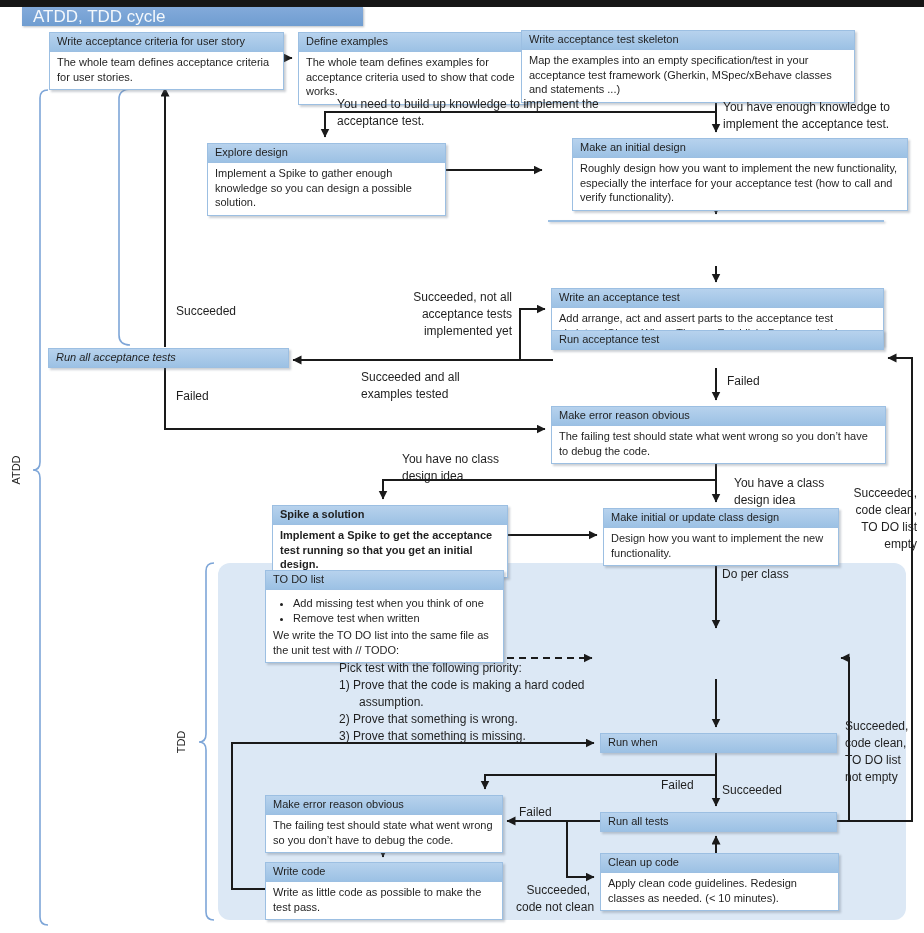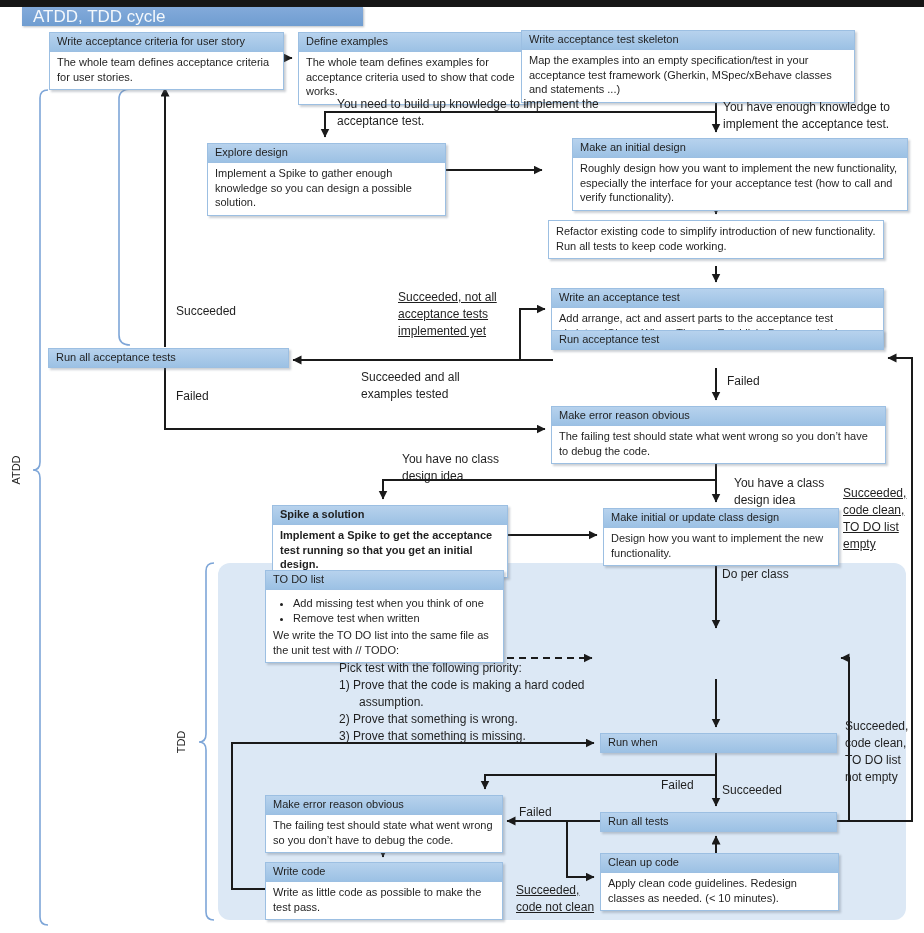--- a/index.html
+++ b/index.html
@@ -117,7 +117,6 @@
     <div class="node-body">Roughly design how you want to implement the new functionality, especially the interface for your acceptance test (how to call and verify functionality).</div>
   </div>
   <div class="node" style="left:548px;top:220px;width:334px;">
-    <div class="node-body">Refactor existing code to simplify introduction of new functionality. Run all tests to keep code working.</div>
   </div>
   <div class="node" style="left:551px;top:288px;width:331px;">
     <div class="node-header">Write an acceptance test</div>

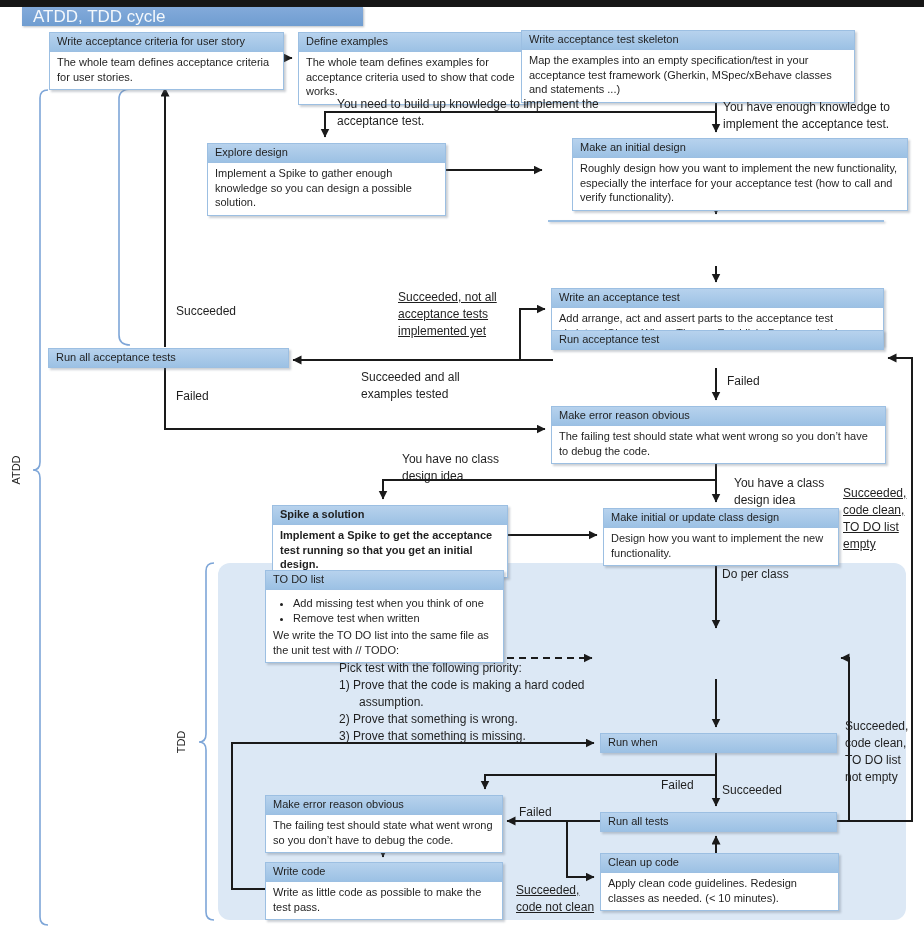--- a/index.html
+++ b/index.html
@@ -33,7 +33,7 @@
   .todo-bullets{margin:3px 0 3px 6px;padding-left:14px;}
   .todo-bullets li{margin:0;padding:0;}
   .lbl{position:absolute;z-index:4;font-size:12px;line-height:17px;white-space:pre;}
-  .lbl.r{text-align:left;text-decoration:underline;}
+  .lbl.r{text-align:right;}
 </style>
 </head>
 <body>

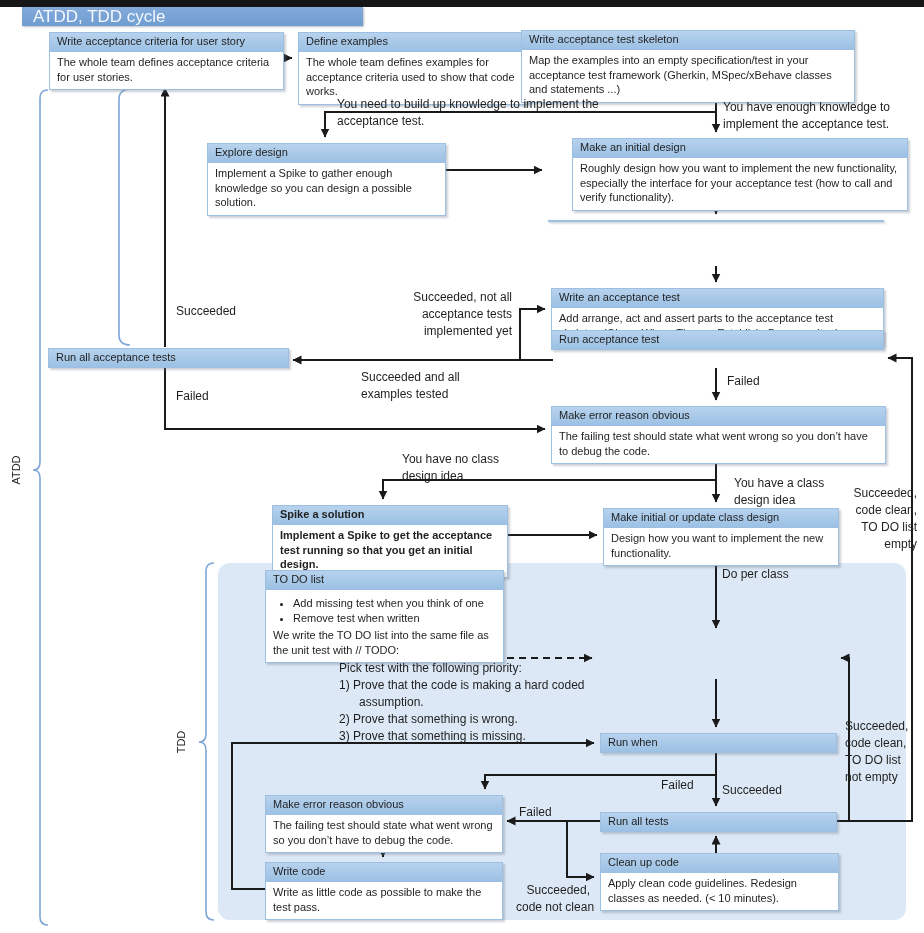--- a/index.html
+++ b/index.html
@@ -125,7 +125,7 @@
   <div class="node bar" style="left:551px;top:330px;width:331px;">
     <div class="node-header">Run acceptance test</div>
   </div>
-  <div class="node bar" style="left:48px;top:348px;width:239px;">
+  <div class="node bar" style="left:48px;top:348px;width:239px;font-style:italic;">
     <div class="node-header">Run all acceptance tests</div>
   </div>
   <div class="node" style="left:551px;top:406px;width:333px;">

